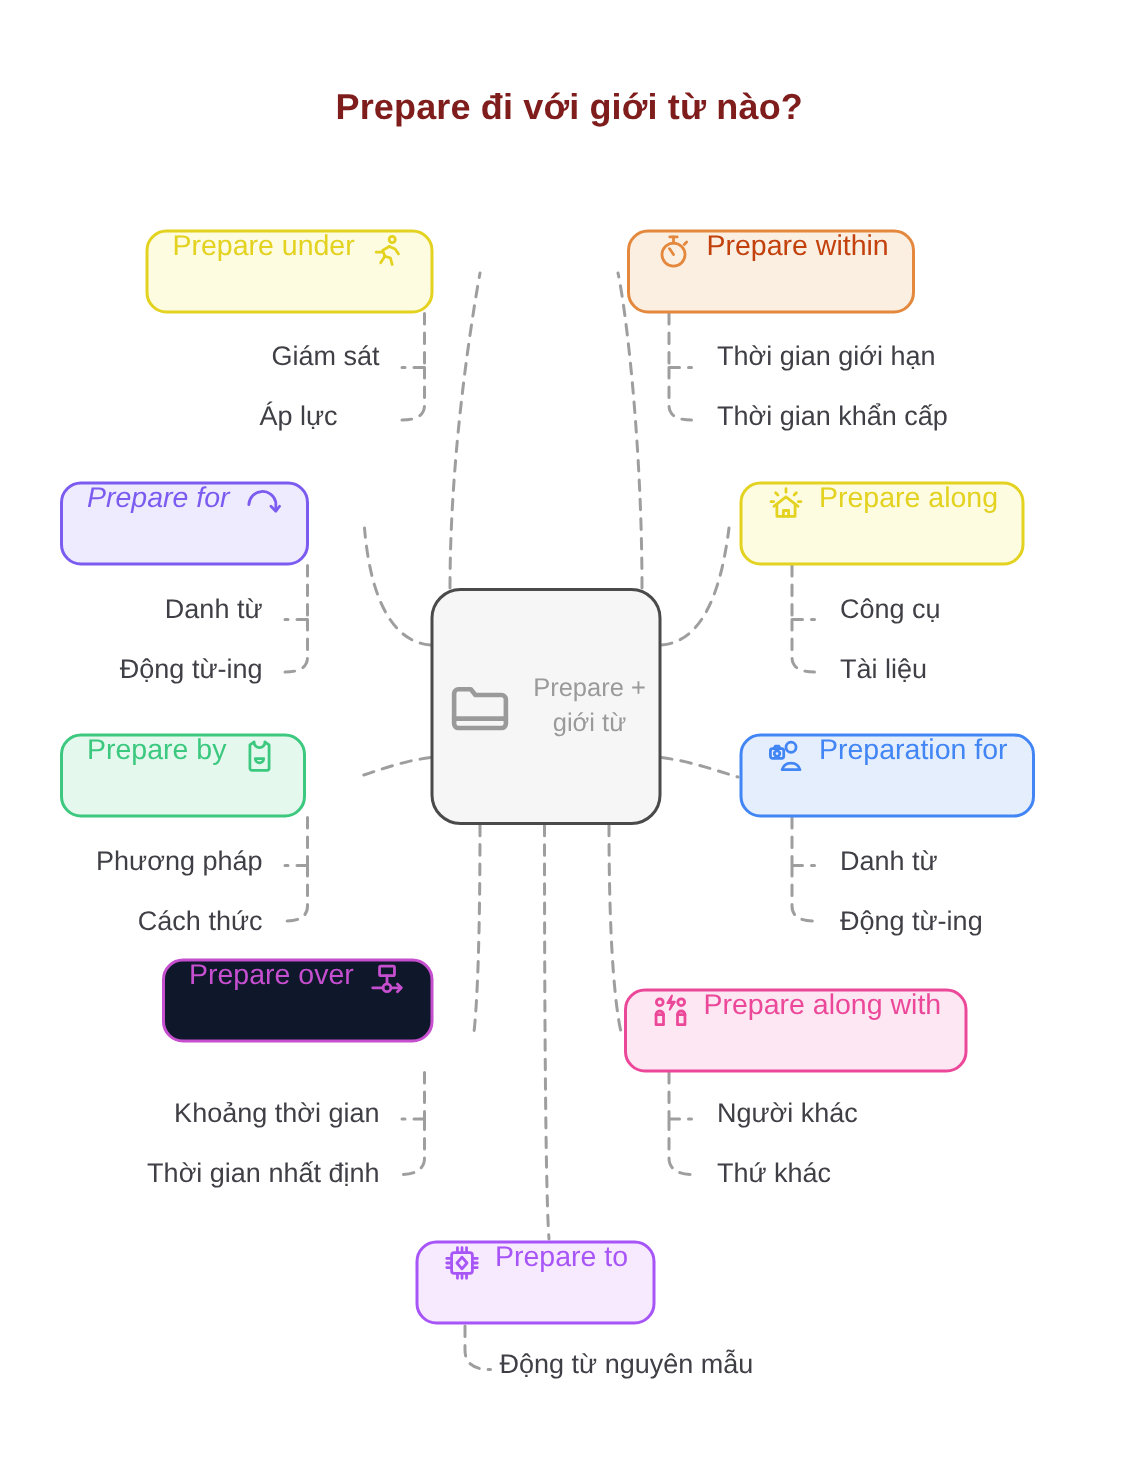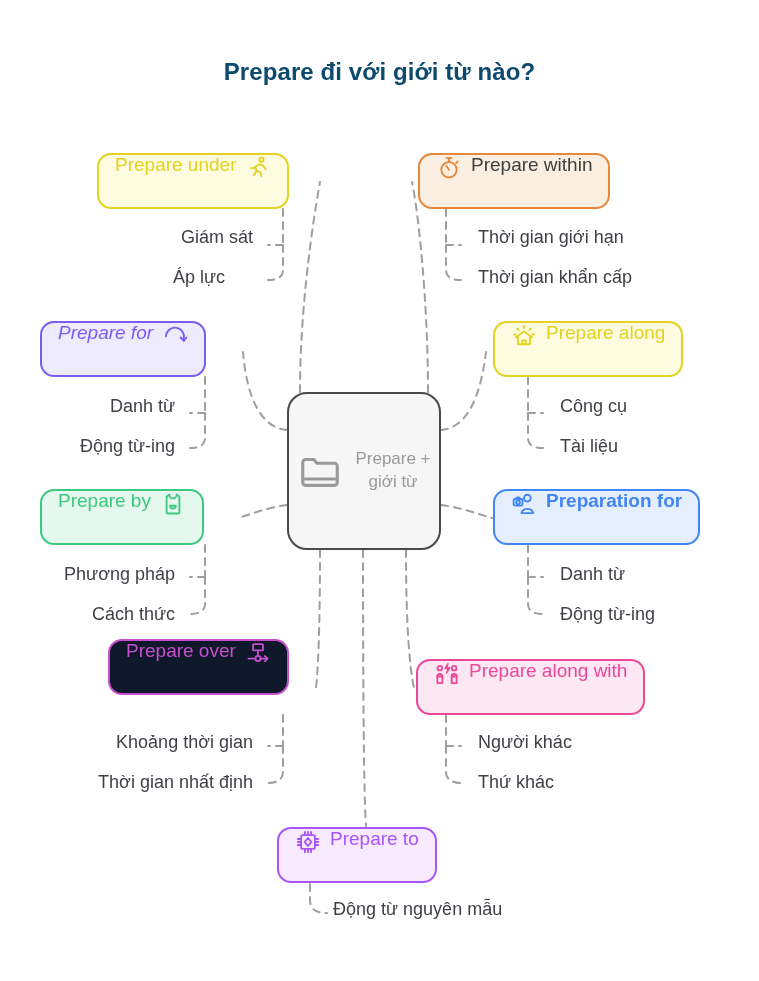--- a/index.html
+++ b/index.html
@@ -26,7 +26,7 @@
     text-align: center;
     font-size: 24px;
     font-weight: bold;
-    color: #0c4a6e;
+    color: #7f1d1d;
     letter-spacing: 0.1px;
   }
 

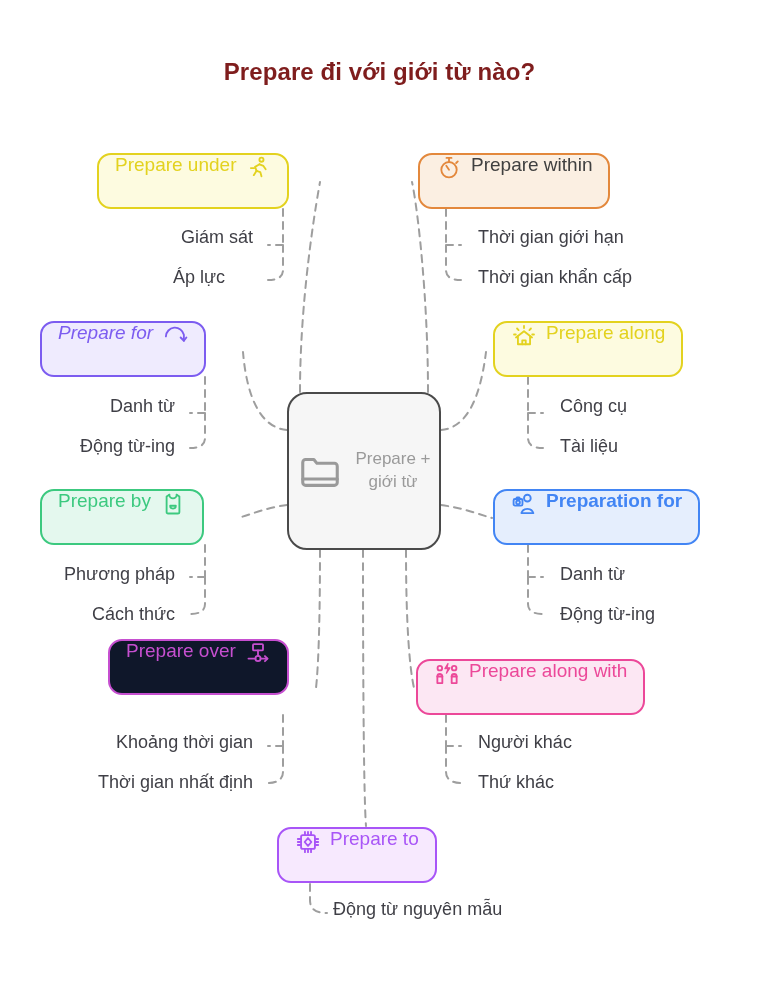--- a/index.html
+++ b/index.html
@@ -173,7 +173,7 @@
   <div class="sub r" style="right:506px; top:227px;">Giám sát</div>
   <div class="sub r" style="right:534px; top:267px;margin-left:8px;">Áp lực</div>
 
-  <div class="node" style="left:418px; top:153px; background:#FBEFE2; border-color:#E3883C; color:#404040;">
+  <div class="node" style="left:418px; top:153px; background:#FBEFE2; border-color:#E3883C; color:#c2410c;">
     <span class="ico">
       <svg viewBox="0 0 24 24" fill="none" stroke="#E3883C" stroke-width="1.7" stroke-linecap="round" stroke-linejoin="round">
         <circle cx="12" cy="13.6" r="7.1"></circle>

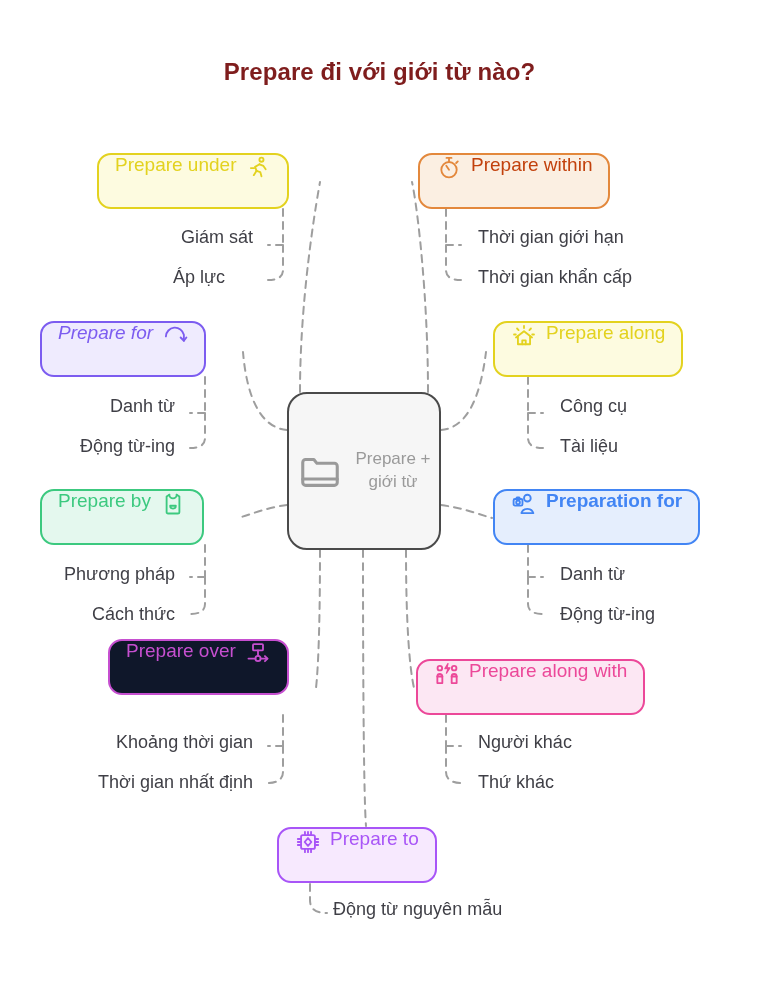--- a/index.html
+++ b/index.html
@@ -231,7 +231,7 @@
   <div class="sub r" style="right:584px; top:564px;">Phương pháp</div>
   <div class="sub r" style="right:584px; top:604px;">Cách thức</div>
 
-  <div class="node" style="left:493px; top:489px; background:#E5EEFD; border-color:#4285F4; color:#4285F4;font-weight:bold;">
+  <div class="node" style="left:493px; top:489px; background:#E5EEFD; border-color:#4285F4; color:#4285F4;">
     <span class="ico">
       <svg viewBox="0 0 24 24" fill="none" stroke="#4285F4" stroke-width="1.7" stroke-linecap="round" stroke-linejoin="round">
         <circle cx="15.1" cy="6.6" r="3.1"></circle>

